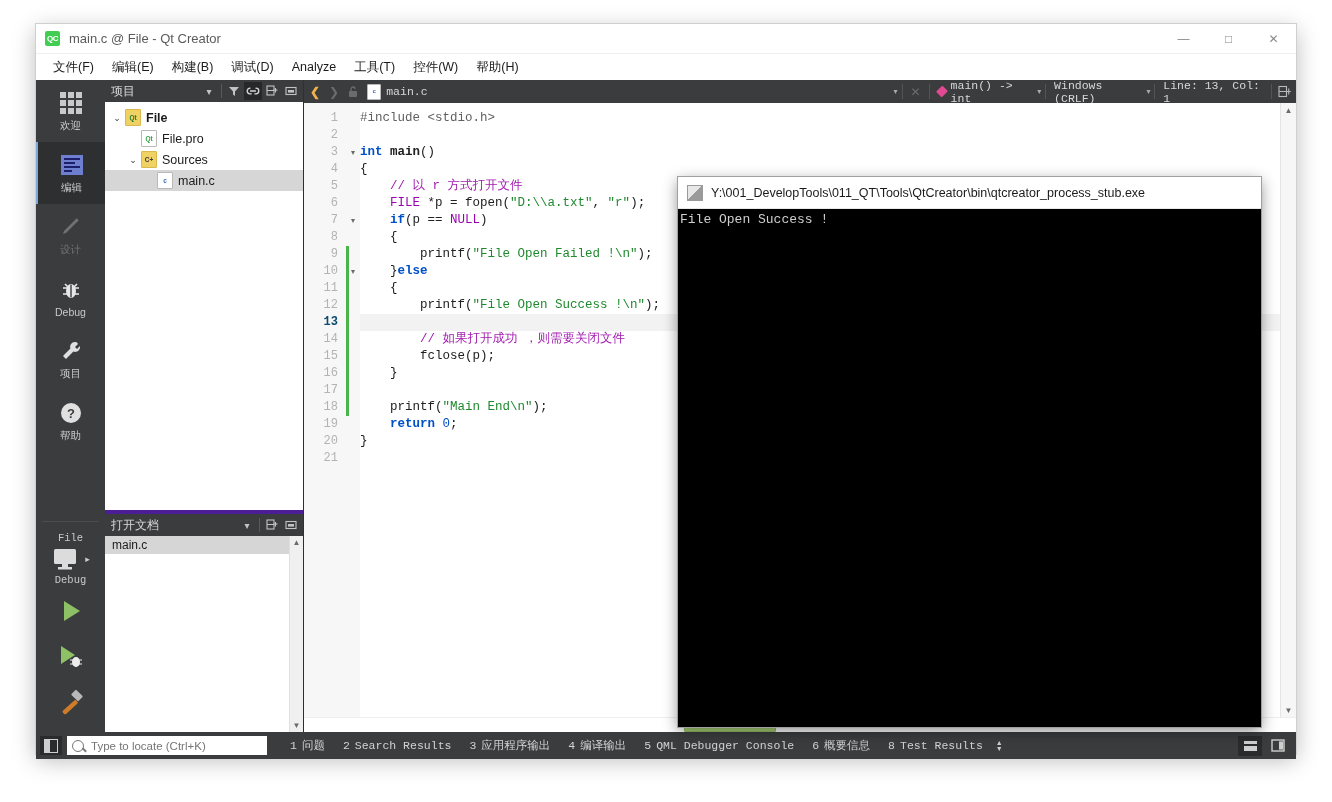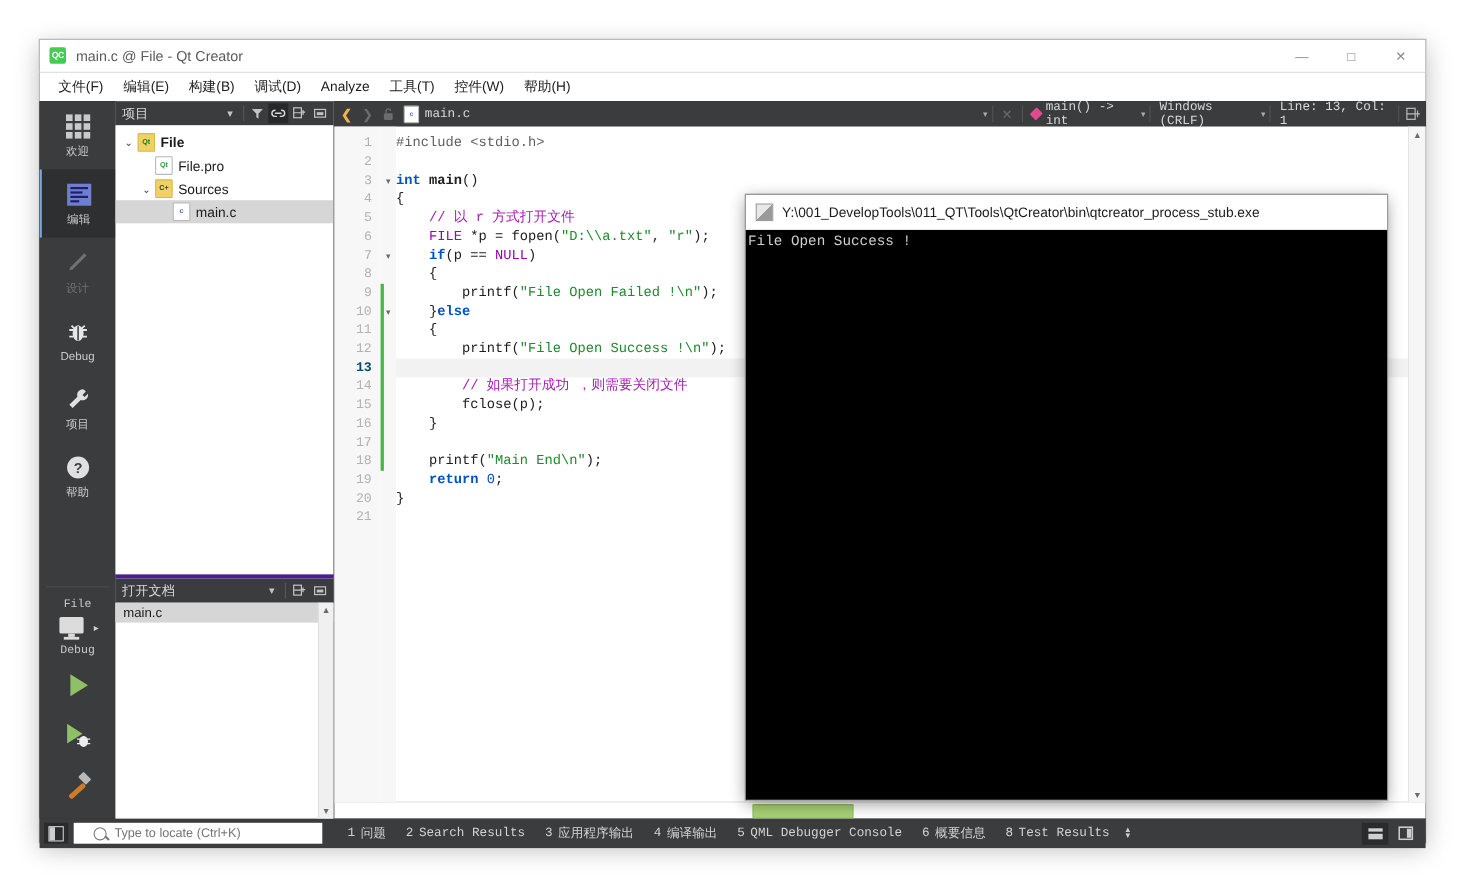--- a/index.html
+++ b/index.html
@@ -7,7 +7,7 @@
   .desktop{position:absolute;left:0;top:0;width:1332px;height:802px;background:#ffffff;}
 
   
-  .qtwin{position:absolute;left:36px;top:36px;width:1260px;height:730px;background:#2e2f30;
+  .qtwin{position:absolute;left:36px;top:24px;width:1260px;height:730px;background:#2e2f30;
          box-shadow:0 0 0 1px #cfcfcf, 0 6px 22px rgba(0,0,0,.28);}
   .titlebar{height:29px;background:#ffffff;display:flex;align-items:center;position:relative;border-bottom:1px solid #f0f0f0;}
   .qt-logo{width:15px;height:15px;margin-left:9px;background:#41cd52;border-radius:2px;position:relative;

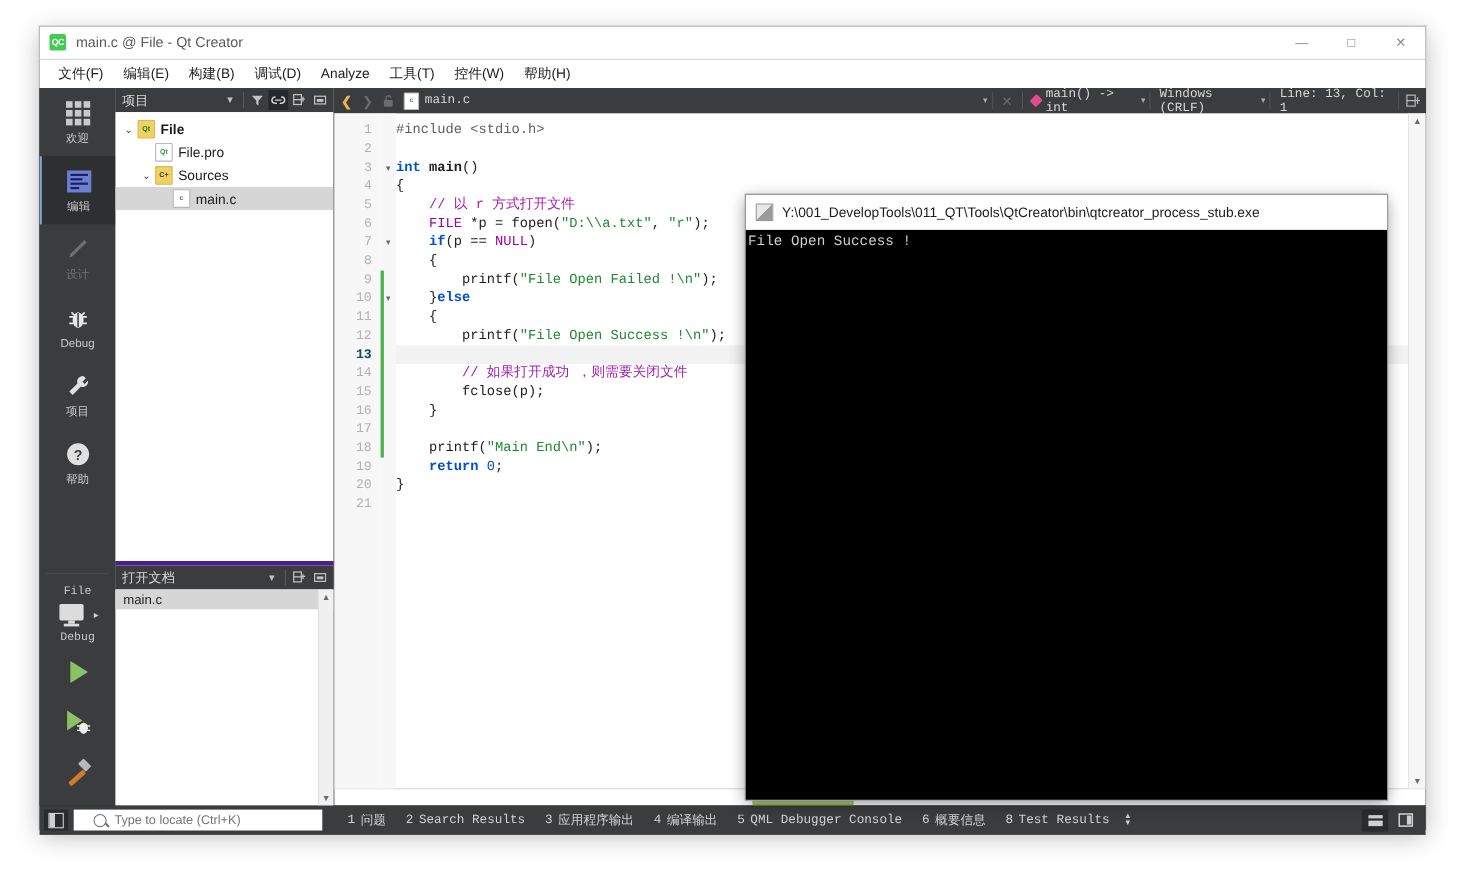--- a/index.html
+++ b/index.html
@@ -122,7 +122,7 @@
   .sb-toggle{width:22px;height:19px;background:#2a2b2d;display:flex;align-items:center;justify-content:center;margin-right:5px;}
   .sb-toggle .sq{width:12px;height:12px;border:1.5px solid #cfcfcf;display:flex;}
   .sb-toggle .sq i{width:5px;background:#cfcfcf;display:block;}
-  .locator{width:190px;height:19px;background:#fff;display:flex;align-items:center;padding:0 18px;gap:5px;}
+  .locator{width:190px;height:19px;background:#fff;display:flex;align-items:center;padding:0 5px;gap:5px;}
   .locator .mag{width:10px;height:10px;border:1.5px solid #777;border-radius:50%;position:relative;flex:none;}
   .locator .mag:after{content:"";position:absolute;width:5px;height:1.5px;background:#777;transform:rotate(45deg);right:-4px;bottom:0px;}
   .locator input{border:0;outline:0;font-size:11.5px;color:#8b8b8b;width:100%;background:transparent;font-family:"Liberation Sans",sans-serif;}

